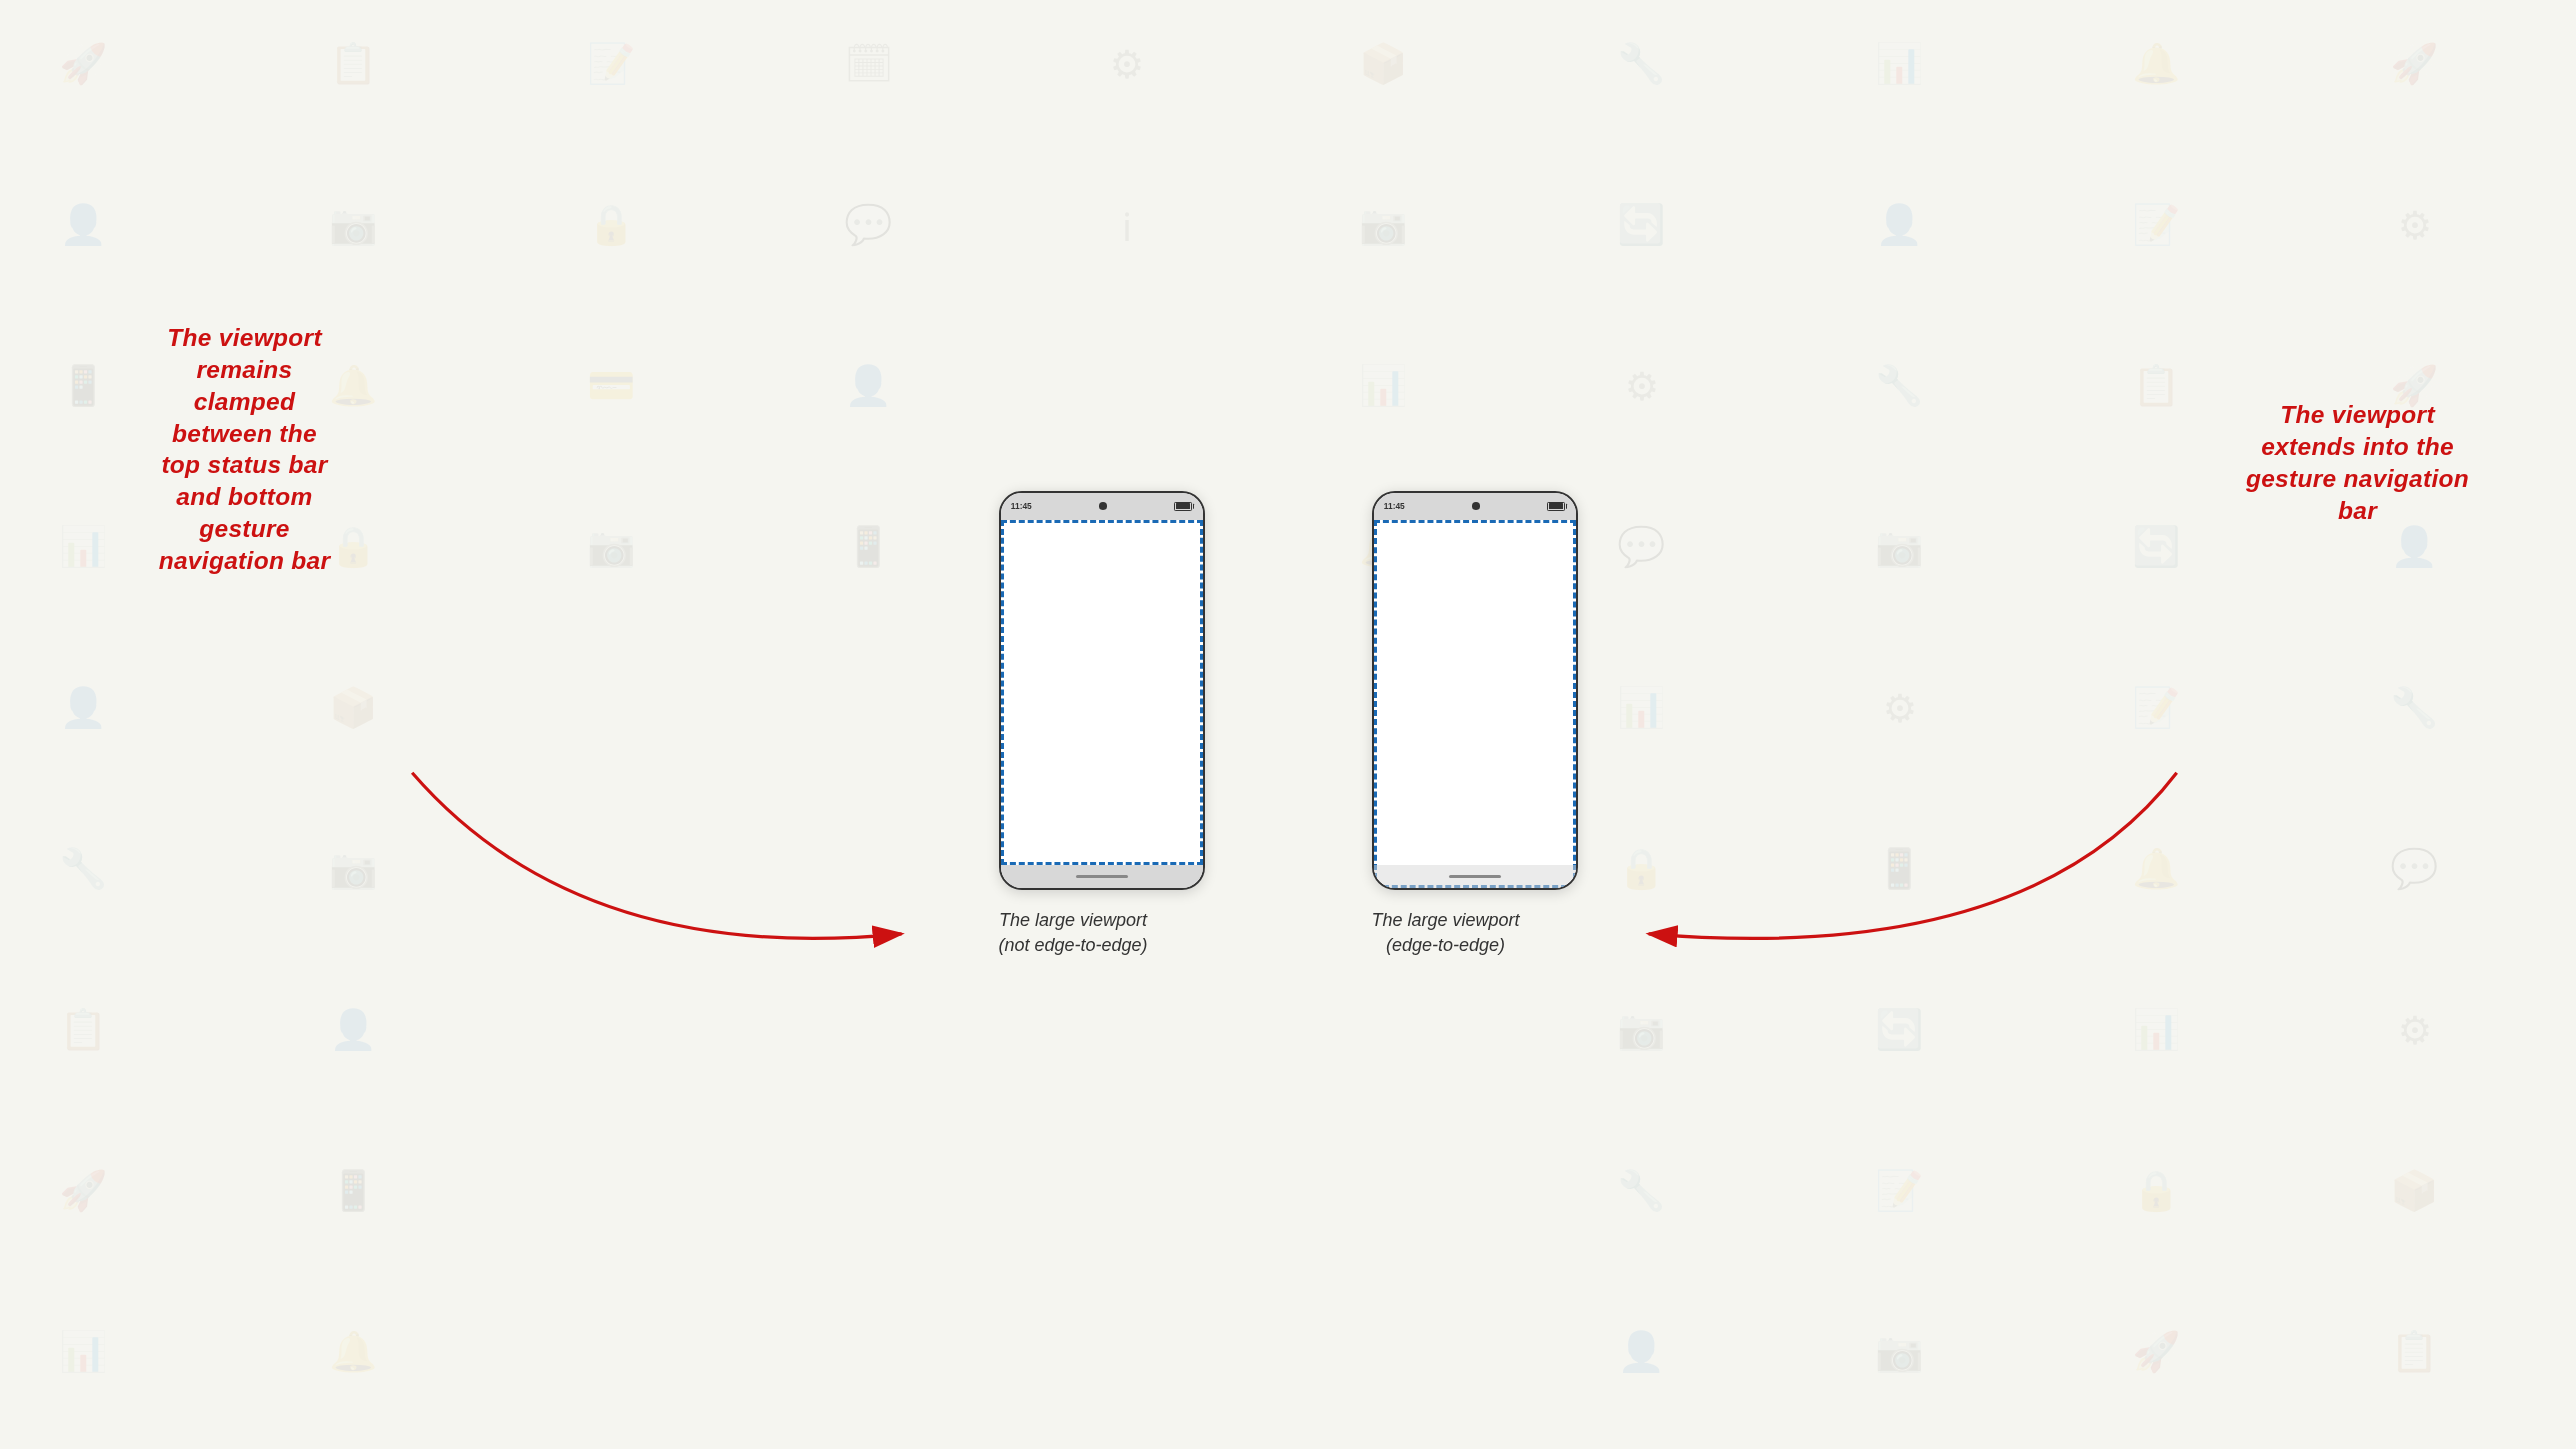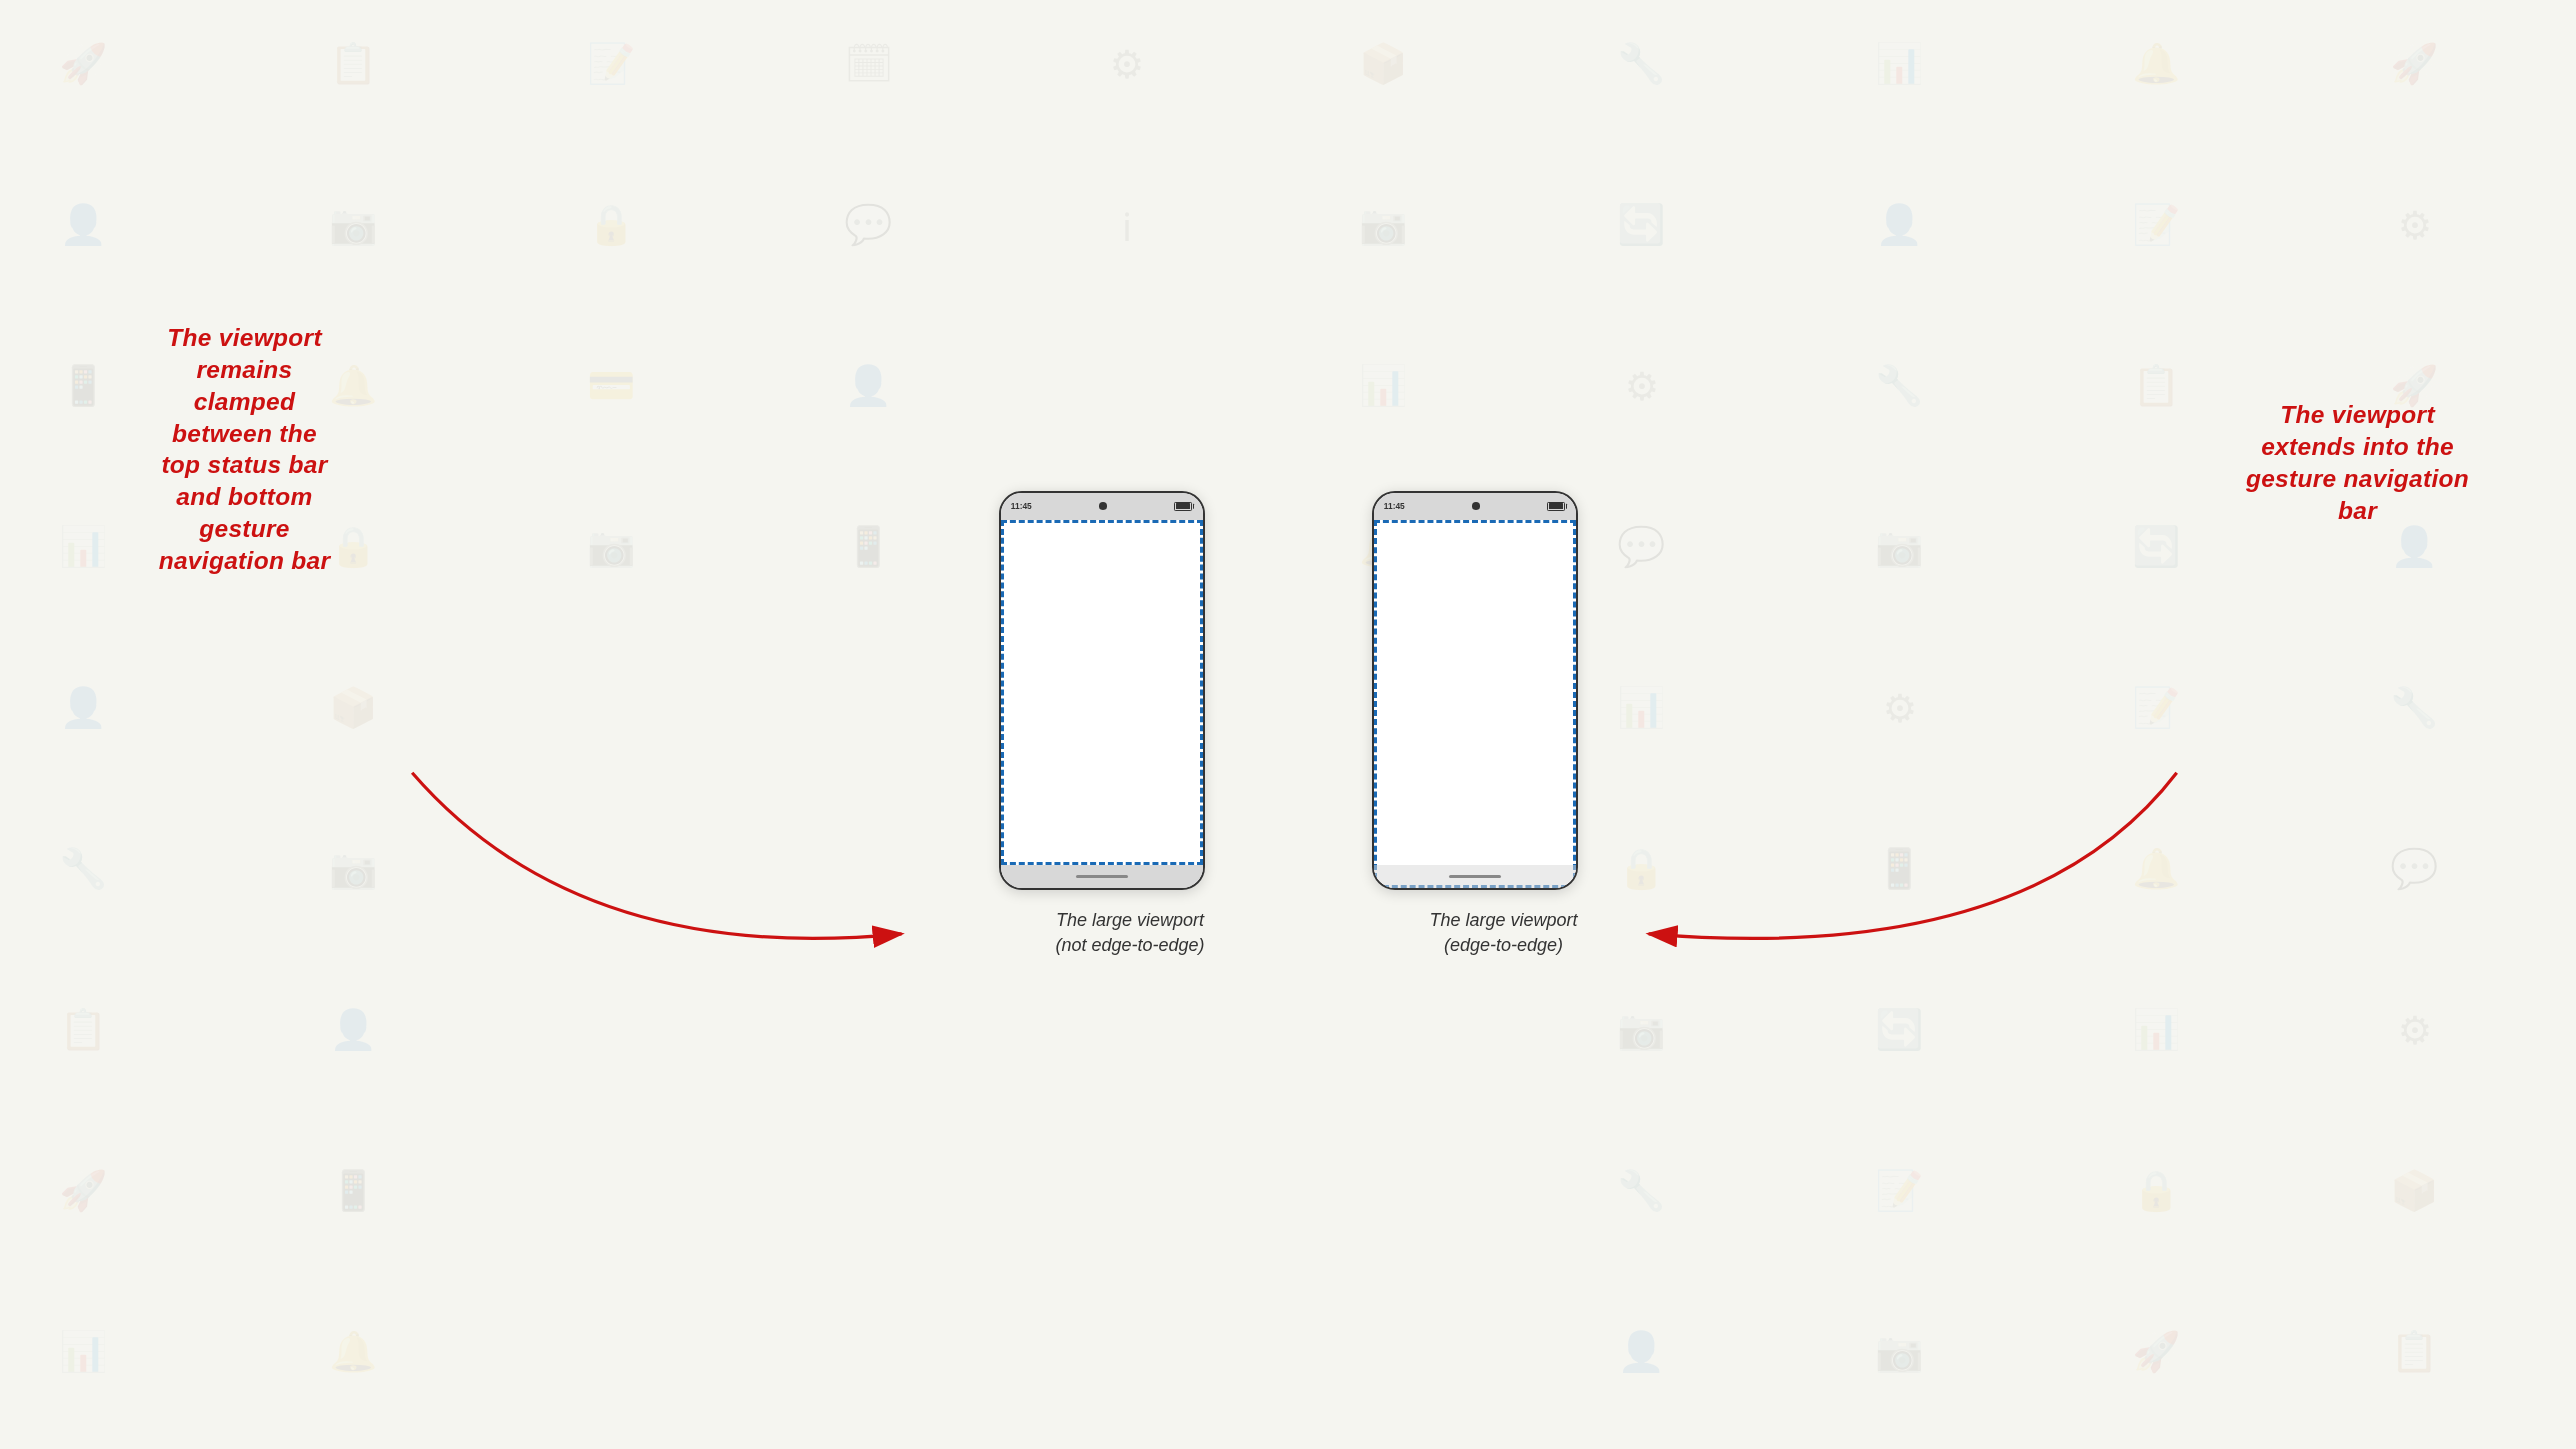--- a/index.html
+++ b/index.html
@@ -26,7 +26,7 @@
     .phone-section {
       display: flex;
       flex-direction: column;
-      align-items: flex-end;
+      align-items: flex-start;
       position: relative;
     }
 

